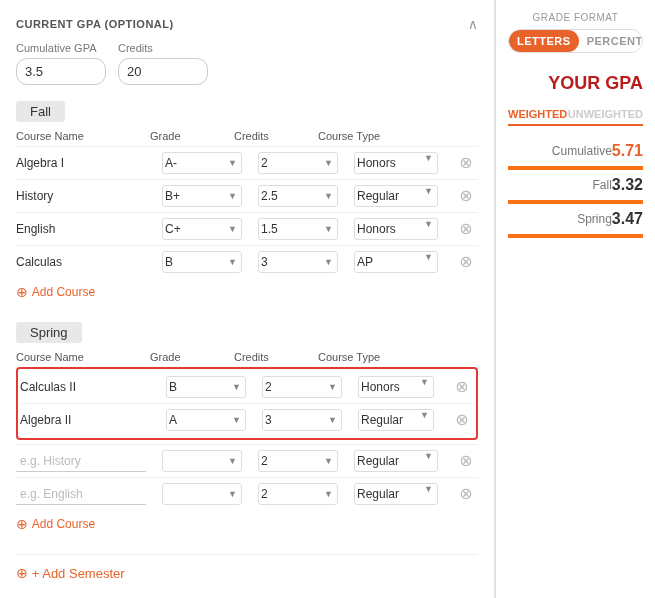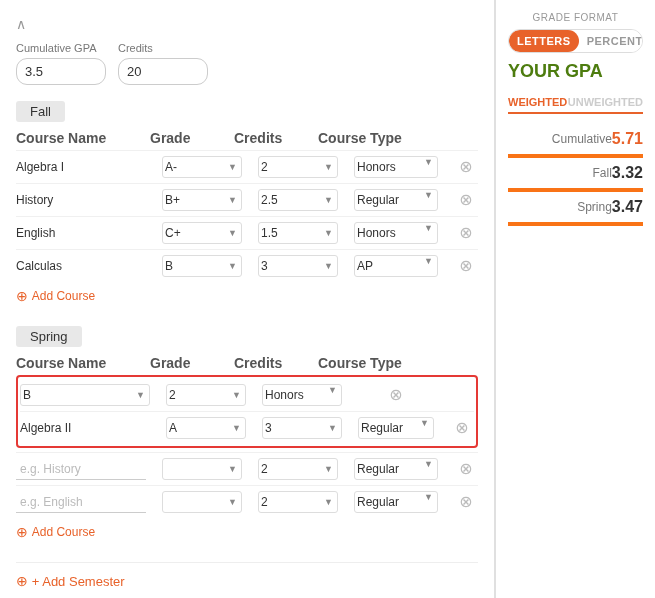--- a/index.html
+++ b/index.html
@@ -299,6 +299,7 @@
 <div class="main-panel">
 
   <div class="section-header">
+    <span class="section-title">CURRENT GPA (OPTIONAL)</span>
     <span class="collapse-icon">∧</span>
   </div>
   <div class="gpa-inputs">

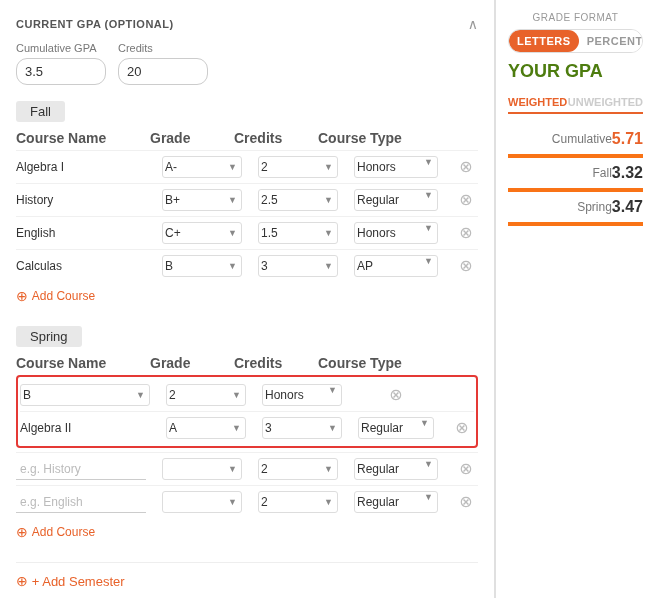--- a/index.html
+++ b/index.html
@@ -231,7 +231,7 @@
       border: 1px solid #ddd;
       border-radius: 20px;
       overflow: hidden;
-      margin-bottom: 8px;
+      margin-bottom: 20px;
     }
     .grade-format-btn {
       flex: 1;

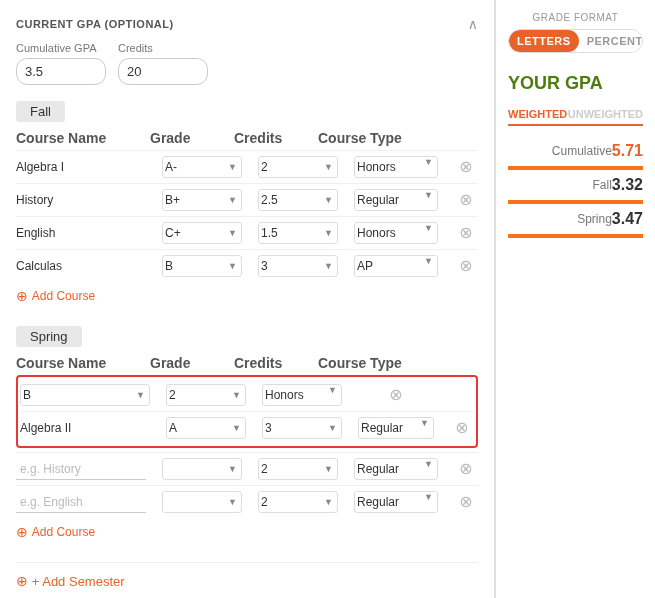--- a/index.html
+++ b/index.html
@@ -255,8 +255,8 @@
     .your-gpa-title {
       font-size: 18px;
       font-weight: bold;
-      color: #4d7c0f;
-      text-align: left;
+      color: #b91c1c;
+      text-align: right;
       margin-bottom: 14px;
     }
 

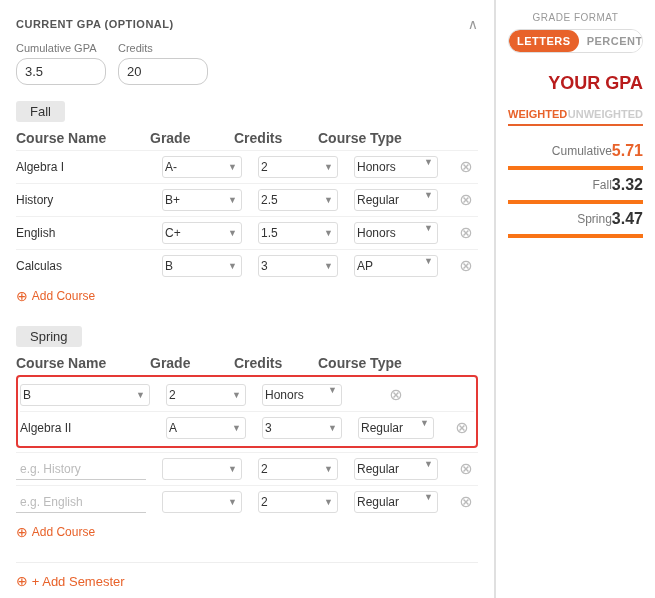--- a/index.html
+++ b/index.html
@@ -81,8 +81,8 @@
       padding: 0 0 4px 0;
     }
     .course-header-row span {
-      font-size: 14px;
-      font-weight: bold;
+      font-size: 11px;
+      font-weight: normal;
       color: #555;
     }
     .course-row {

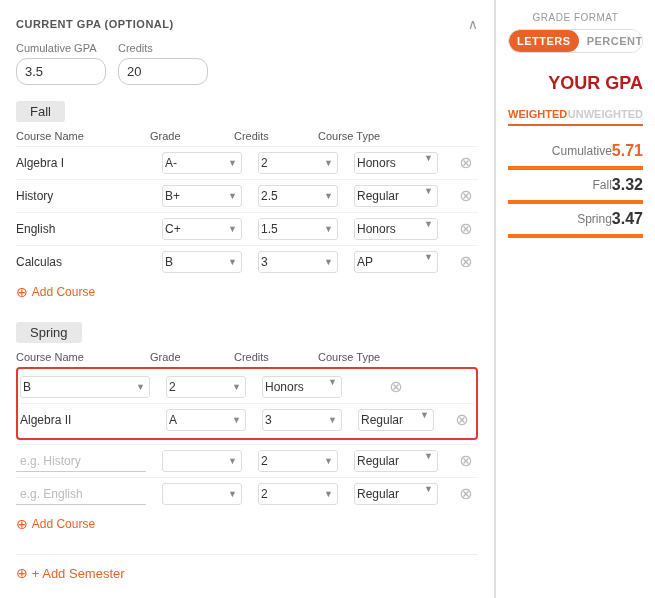--- a/index.html
+++ b/index.html
@@ -420,6 +420,7 @@
       <div class="highlighted-block">
 
         <div class="course-row">
+          <span class="course-name-text">Calculas II</span>
           <div class="select-wrapper">
             <select><option>B</option></select>
             <span class="select-arrow">▼</span>

